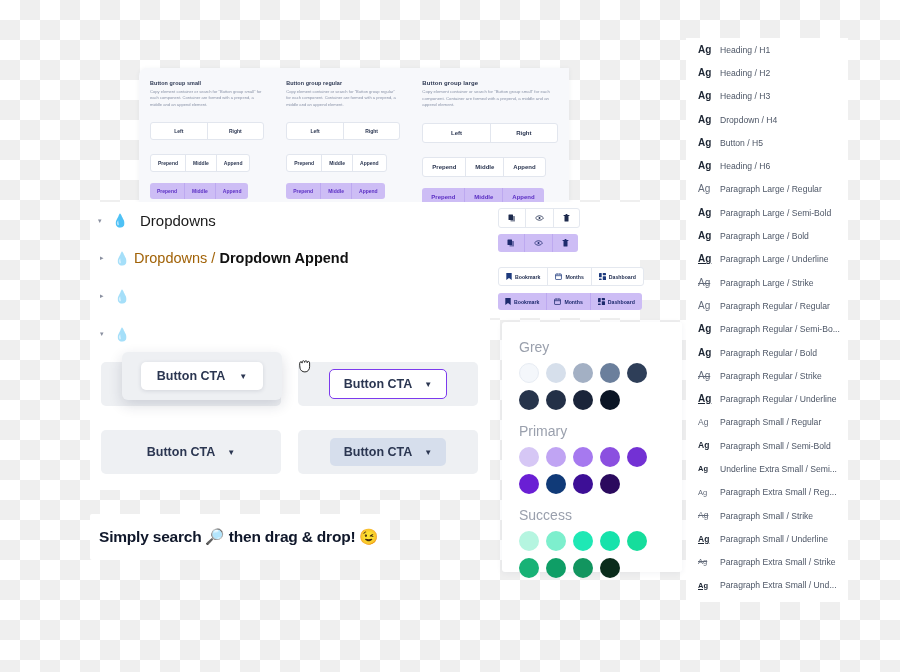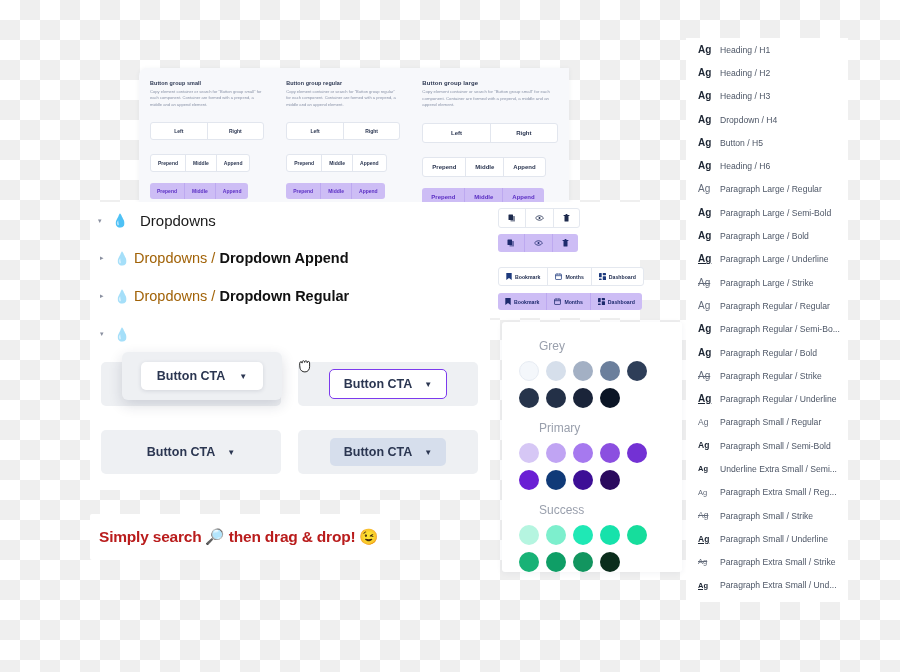--- a/index.html
+++ b/index.html
@@ -348,9 +348,6 @@
   <div class="tree-row sub">
     <span class="caret">▸</span>
     <span class="drop-emoji" style="opacity:.5">💧</span>
-    <span class="tree-label">
-      <span class="dim">Dropdowns / </span><span class="strong">Dropdown Regular</span>
-    </span>
   </div>
 
   <div class="tree-row sub">

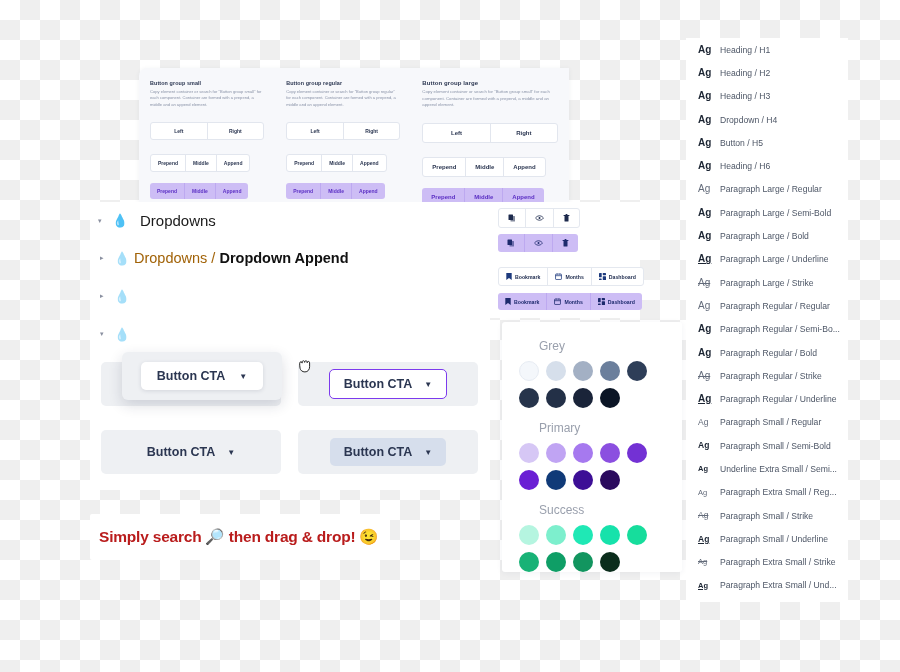--- a/index.html
+++ b/index.html
@@ -128,7 +128,7 @@
     box-shadow: 0 1px 6px rgba(40,50,80,0.06);
     padding: 17px 0 0 17px;
   }
-  .pal-title { font-size: 12px; color: #9aa0ad; margin-bottom: 8px; margin-left: 20px; }
+  .pal-title { font-size: 14px; color: #9aa0ad; margin-bottom: 8px; }
   .pal-grid { display: flex; flex-wrap: wrap; gap: 7px; width: 152px; margin-bottom: 13px; }
   .sw { width: 20px; height: 20px; border-radius: 50%; }
 

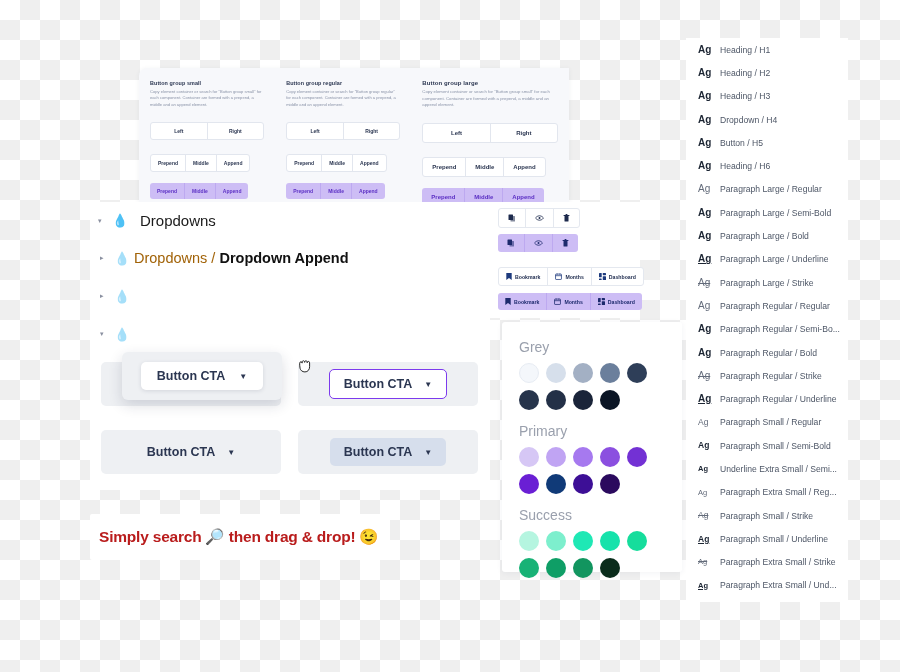--- a/index.html
+++ b/index.html
@@ -139,7 +139,7 @@
     display: flex; align-items: center; padding-left: 9px;
   }
   #banner-text {
-    font-size: 15.5px; font-weight: 700; color: #b91c1c; white-space: nowrap;
+    font-size: 15.5px; font-weight: 700; color: #0f172a; white-space: nowrap;
     letter-spacing: -0.2px;
   }
 

